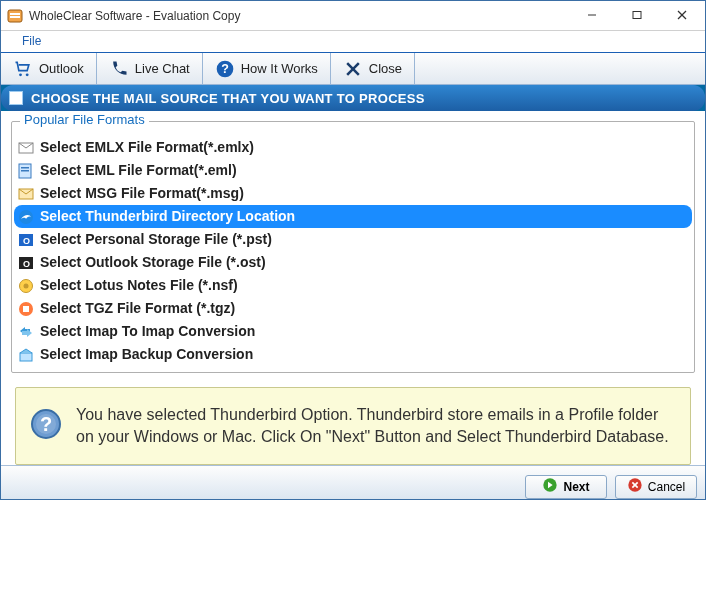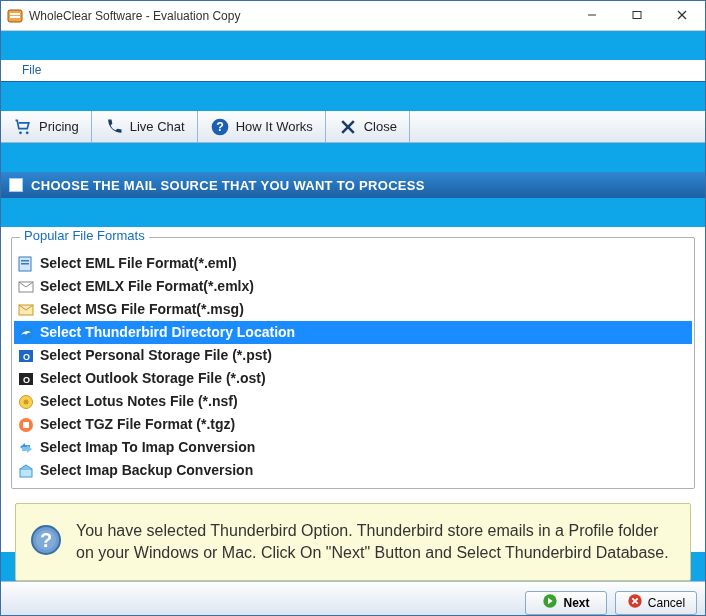--- a/index.html
+++ b/index.html
@@ -4,7 +4,7 @@
 <style>
   * { box-sizing: border-box; margin: 0; padding: 0; font-family: "Segoe UI", Tahoma, Arial, sans-serif; }
   body { background: #fff; }
-  .window { width: 706px; height: 616px; background: #0ea5e9; border: 1px solid #3a6ea5; display: flex; flex-direction: column; gap: 29px; }
+  .window { width: 706px; height: 500px; background: #0369a1; border: 1px solid #3a6ea5; display: flex; flex-direction: column; }
 
   
   .titlebar { height: 30px; background: #fff; display: flex; align-items: center; padding: 0 1px 0 6px; border-bottom: 1px solid #d0d0d0; }

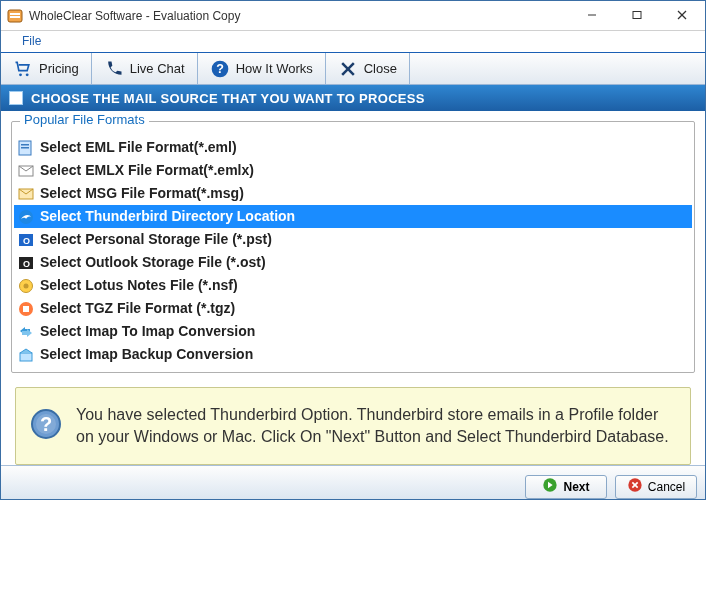--- a/index.html
+++ b/index.html
@@ -93,7 +93,7 @@
             <circle cx="17" cy="19" r="1.7" fill="#1a5fb4"></circle>
           </svg>
       </span>
-      <span>Pricing</span>
+      <span>Outlook</span>
     </div>
     <div class="tbtn">
       <span class="ticon">

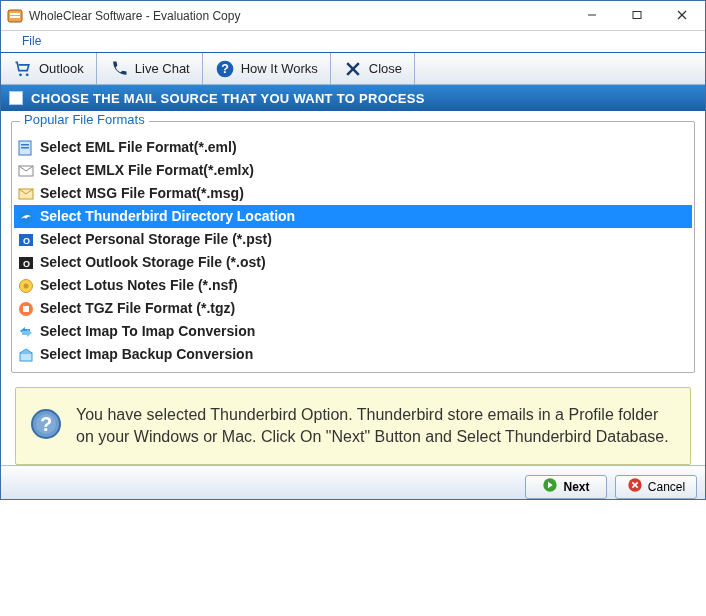--- a/index.html
+++ b/index.html
@@ -23,7 +23,7 @@
   .tbtn .ticon { width: 20px; height: 20px; display:flex; align-items:center; justify-content:center; }
 
   
-  .section-head { height: 26px; background: linear-gradient(#2f86d1, #1c5fa5); display: flex; align-items: center; padding: 0 8px; gap: 8px; color: #fff; font-size: 13px; font-weight: bold; letter-spacing: 0.3px; }
+  .section-head { height: 26px; background: linear-gradient(#2f86d1, #1c5fa5); display: flex; align-items: center; padding: 0 8px; gap: 8px; color: #fff; font-size: 13px; font-weight: bold; letter-spacing: 0.3px; border-radius: 12px; }
   .section-head .sh-icon { width: 14px; height: 14px; background: #fff; border: 1px solid #9ecbf0; }
 
   

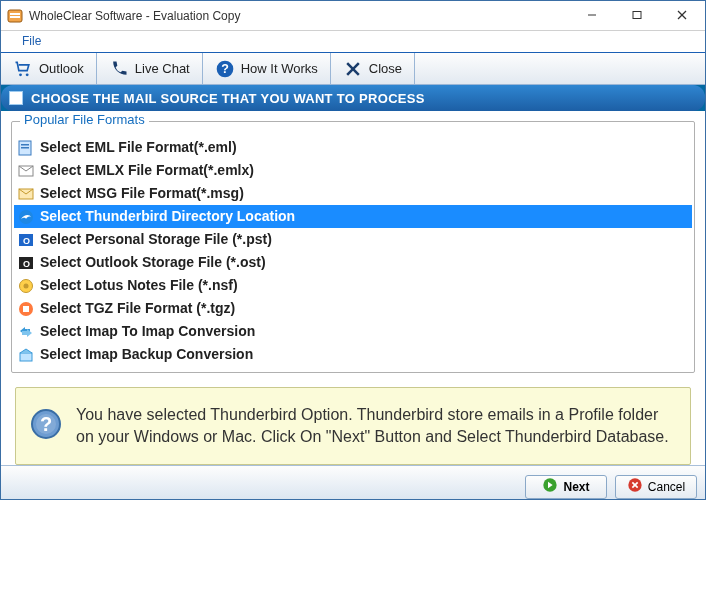--- a/index.html
+++ b/index.html
@@ -134,18 +134,18 @@
       <ul class="fmtlist" id="fmtlist">
           <li>
             <span class="ficon"><svg width="16" height="16" viewBox="0 0 16 16">
+                <rect x="1" y="3" width="14" height="10" fill="#fff" stroke="#888"></rect>
+                <path d="M1 3l7 5 7-5" fill="none" stroke="#888"></path>
+              </svg></span>
+            <span>Select EMLX File Format(*.emlx)</span>
+          </li>
+          <li>
+            <span class="ficon"><svg width="16" height="16" viewBox="0 0 16 16">
                 <rect x="1" y="1" width="12" height="14" fill="#cfe7ff" stroke="#3a7bbf"></rect>
                 <rect x="3" y="4" width="8" height="1.5" fill="#3a7bbf"></rect>
                 <rect x="3" y="7" width="8" height="1.5" fill="#3a7bbf"></rect>
               </svg></span>
             <span>Select EML File Format(*.eml)</span>
-          </li>
-          <li>
-            <span class="ficon"><svg width="16" height="16" viewBox="0 0 16 16">
-                <rect x="1" y="3" width="14" height="10" fill="#fff" stroke="#888"></rect>
-                <path d="M1 3l7 5 7-5" fill="none" stroke="#888"></path>
-              </svg></span>
-            <span>Select EMLX File Format(*.emlx)</span>
           </li>
           <li>
             <span class="ficon"><svg width="16" height="16" viewBox="0 0 16 16">

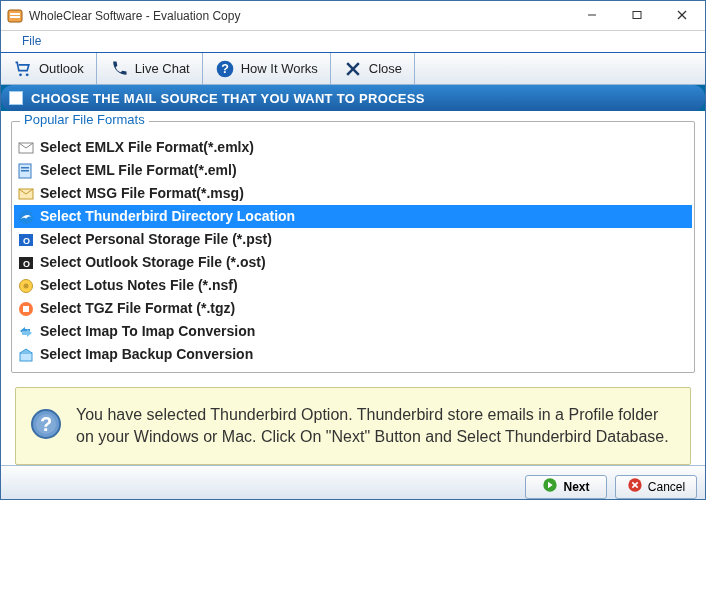--- a/index.html
+++ b/index.html
@@ -33,7 +33,7 @@
 
   .fmtlist { list-style: none; }
   .fmtlist li { display: flex; align-items: center; gap: 6px; padding: 2px 4px; font-size: 14px; font-weight: bold; color: #222; cursor: pointer; line-height: 19px; }
-  .fmtlist li.selected { background: #1a8cff; color: #fff; }
+  .fmtlist li.selected { background: #1a8cff; color: #fff; border-radius: 8px; }
   .fmtlist .ficon { width: 16px; height: 16px; flex-shrink: 0; }
 
   .infobox-wrap { margin-top: 14px; padding: 0 4px; }

